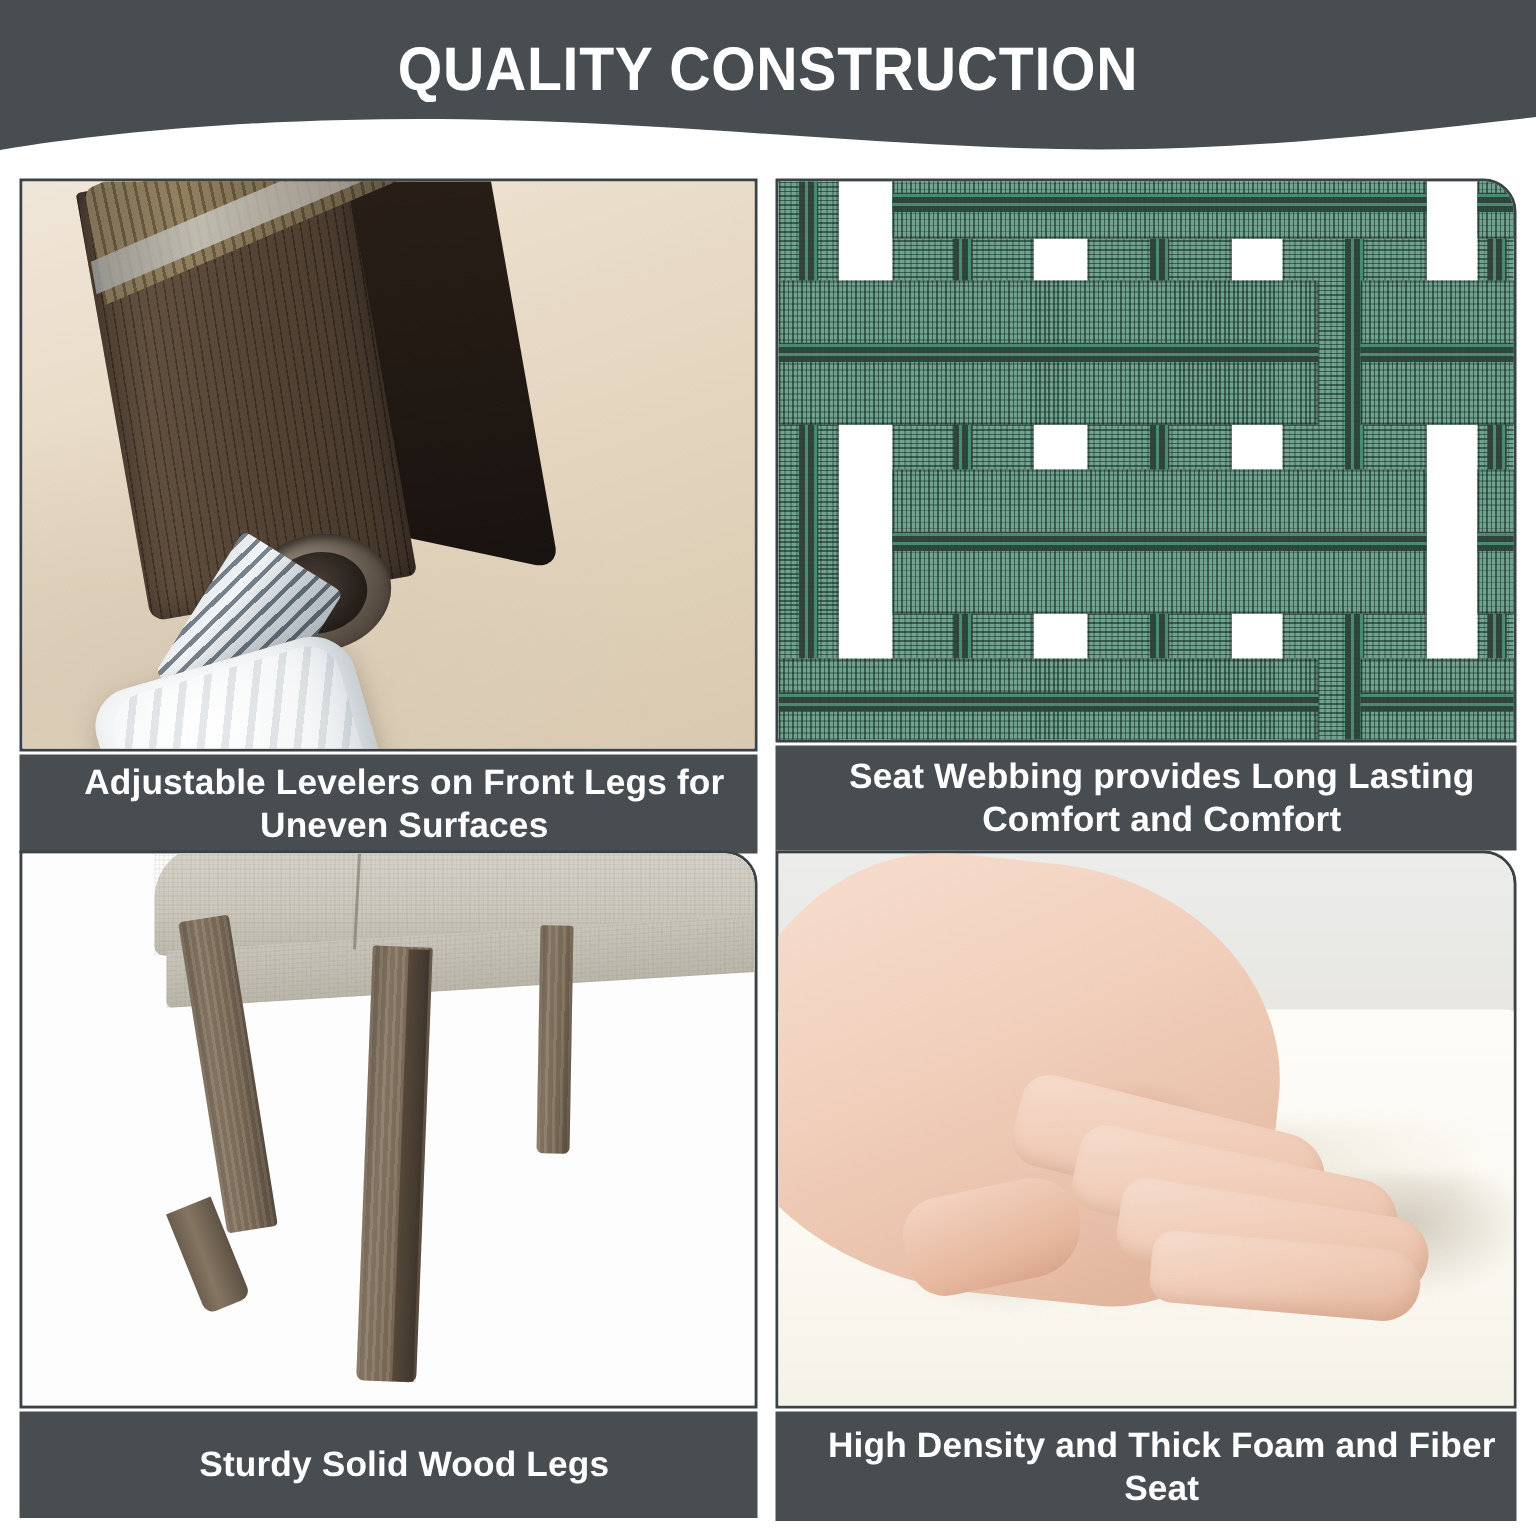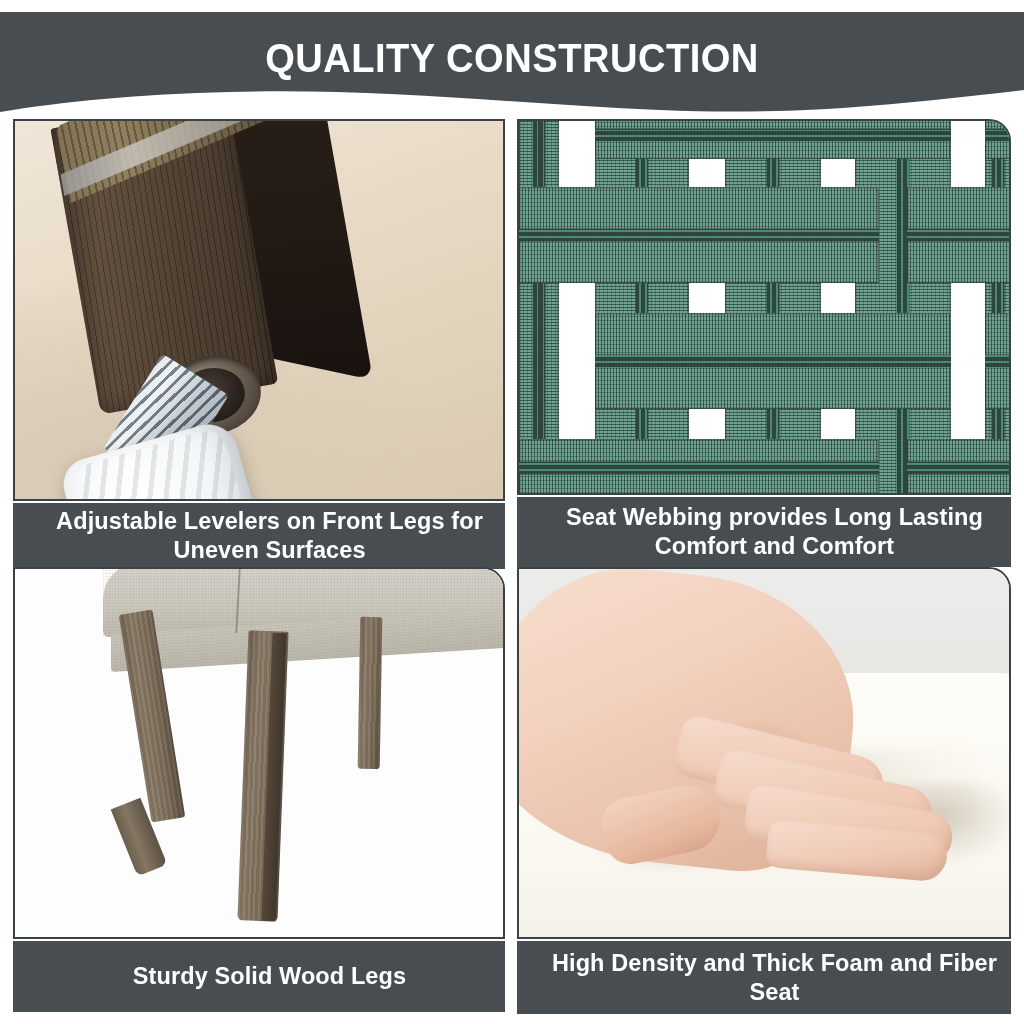--- a/index.html
+++ b/index.html
@@ -13,7 +13,7 @@
 
   
   .header {
-    position:absolute; left:0; top:12px; width:1024px; height:112px;
+    position:absolute; left:0; top:0; width:1024px; height:112px;
     overflow:hidden;
   }
   .header-bg { position:absolute; left:0; top:0; width:1024px; height:112px; }

